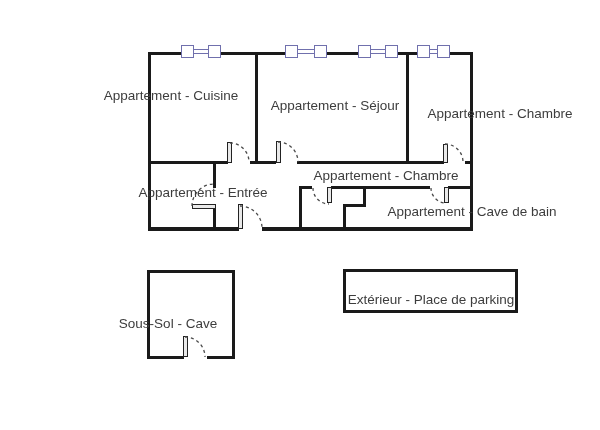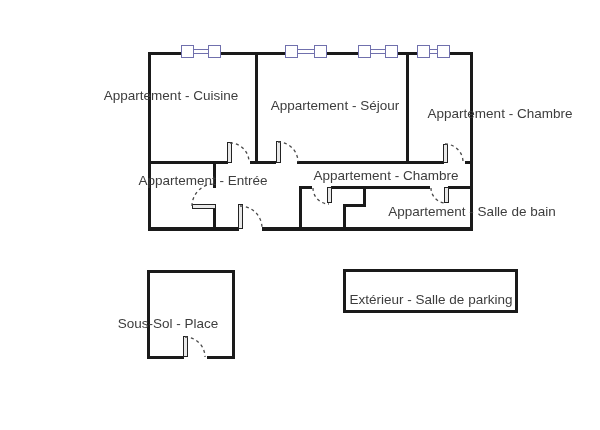--- a/index.html
+++ b/index.html
@@ -110,7 +110,7 @@
   <div class="room-label" style="left:171px;top:87px">Appartement - Cuisine</div>
   <div class="room-label" style="left:335px;top:97px">Appartement - Séjour</div>
   <div class="room-label" style="left:500px;top:105px">Appartement - Chambre</div>
-  <div class="room-label" style="left:203px;top:172px">Appartement - Entrée</div>
+  <div class="room-label" style="left:203px;top:184px">Appartement - Entrée</div>
   <div class="room-label" style="left:386px;top:167px">Appartement - Chambre</div>
   <div class="room-label" style="left:472px;top:203px">Appartement - Salle de bain</div>
   <div class="room-label" style="left:168px;top:315px">Sous-Sol - Place</div>

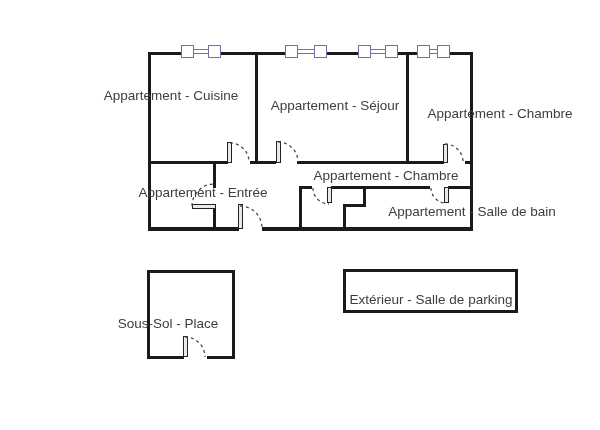--- a/index.html
+++ b/index.html
@@ -112,7 +112,7 @@
   <div class="room-label" style="left:500px;top:105px">Appartement - Chambre</div>
   <div class="room-label" style="left:203px;top:184px">Appartement - Entrée</div>
   <div class="room-label" style="left:386px;top:167px">Appartement - Chambre</div>
-  <div class="room-label" style="left:472px;top:203px">Appartement - Salle de bain</div>
+  <div class="room-label" style="left:472px;top:203px">Appartement - Cave de bain</div>
   <div class="room-label" style="left:168px;top:315px">Sous-Sol - Place</div>
   <div class="room-label" style="left:431px;top:291px">Extérieur - Salle de parking</div>
 

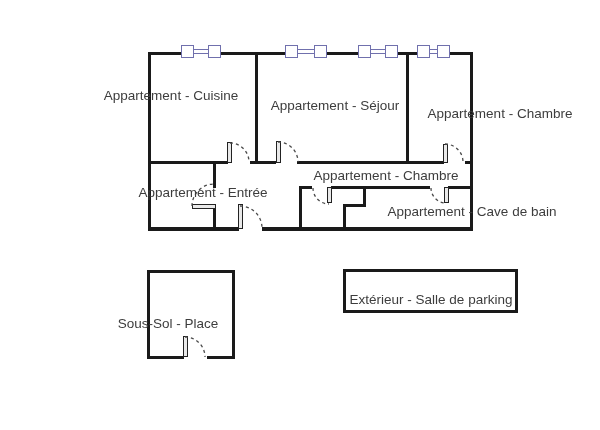--- a/index.html
+++ b/index.html
@@ -114,7 +114,7 @@
   <div class="room-label" style="left:386px;top:167px">Appartement - Chambre</div>
   <div class="room-label" style="left:472px;top:203px">Appartement - Cave de bain</div>
   <div class="room-label" style="left:168px;top:315px">Sous-Sol - Place</div>
-  <div class="room-label" style="left:431px;top:291px">Extérieur - Salle de parking</div>
+  <div class="room-label" style="left:431px;top:291px">Extérieur - Place de parking</div>
 
 </div>
 

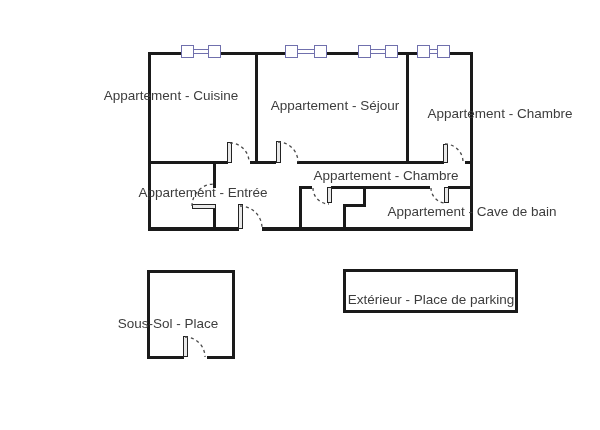--- a/index.html
+++ b/index.html
@@ -113,7 +113,7 @@
   <div class="room-label" style="left:203px;top:184px">Appartement - Entrée</div>
   <div class="room-label" style="left:386px;top:167px">Appartement - Chambre</div>
   <div class="room-label" style="left:472px;top:203px">Appartement - Cave de bain</div>
-  <div class="room-label" style="left:168px;top:315px">Sous-Sol - Place</div>
+  <div class="room-label" style="left:168px;top:315px">Sous-Sol - Cave</div>
   <div class="room-label" style="left:431px;top:291px">Extérieur - Place de parking</div>
 
 </div>

